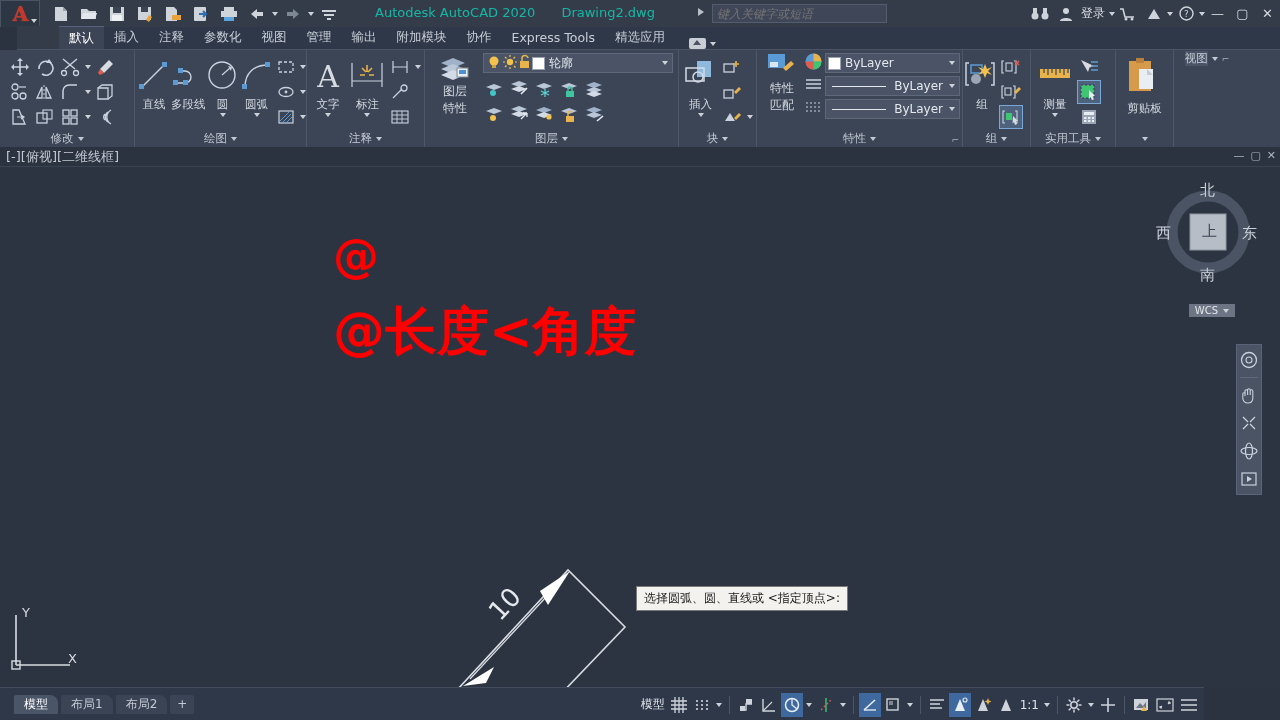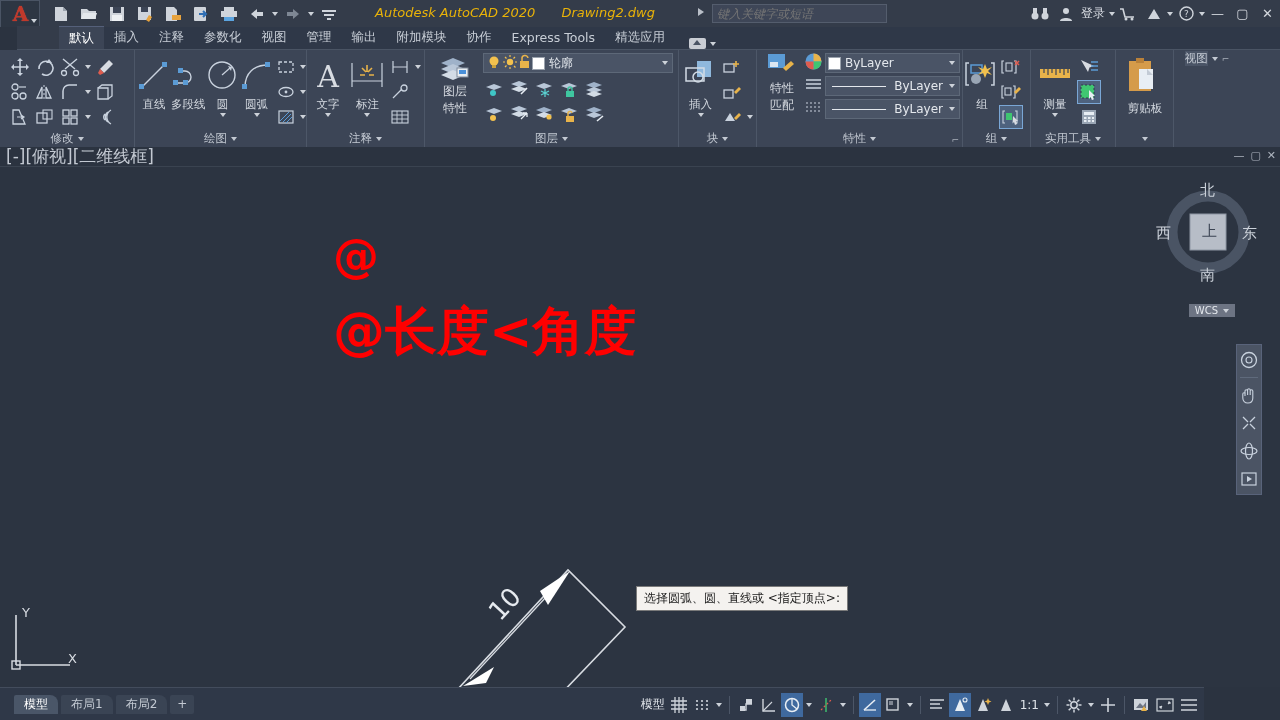--- a/index.html
+++ b/index.html
@@ -44,7 +44,7 @@
   .qat-btn svg { display: block; }
   .title-text {
     position: absolute; left: 375px; top: 5px;
-    font-size: 13px; color: #eab308; white-space: nowrap; font-style: italic;
+    font-size: 13px; color: #14b8a6; white-space: nowrap;
   }
   .title-doc { margin-left: 22px; }
   .title-arrow {

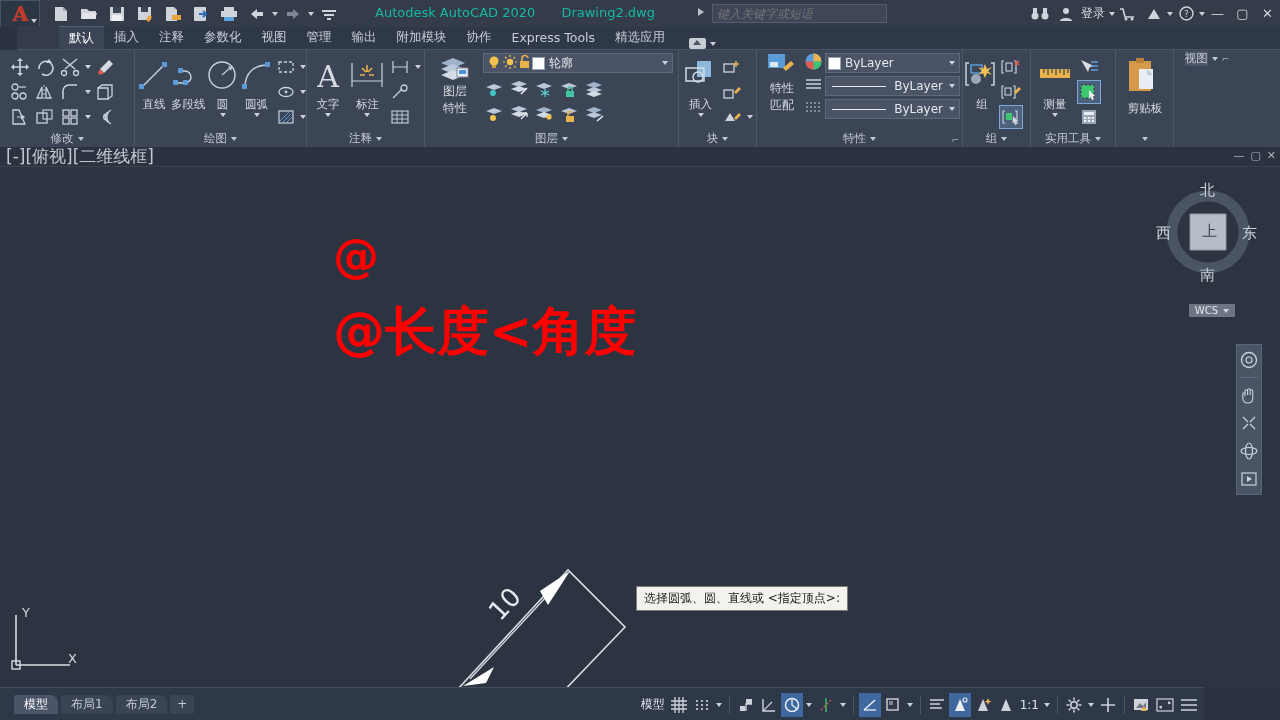--- a/index.html
+++ b/index.html
@@ -937,7 +937,7 @@
     </div>
 
     <div class="panel" style="width:58px">
-      <div class="panel-body" style="justify-content:flex-end">
+      <div class="panel-body" style="justify-content:center">
         <div class="big-btn" style="width:52px">
           <span class="glyph" style="height:44px">
             <svg width="40" height="42">

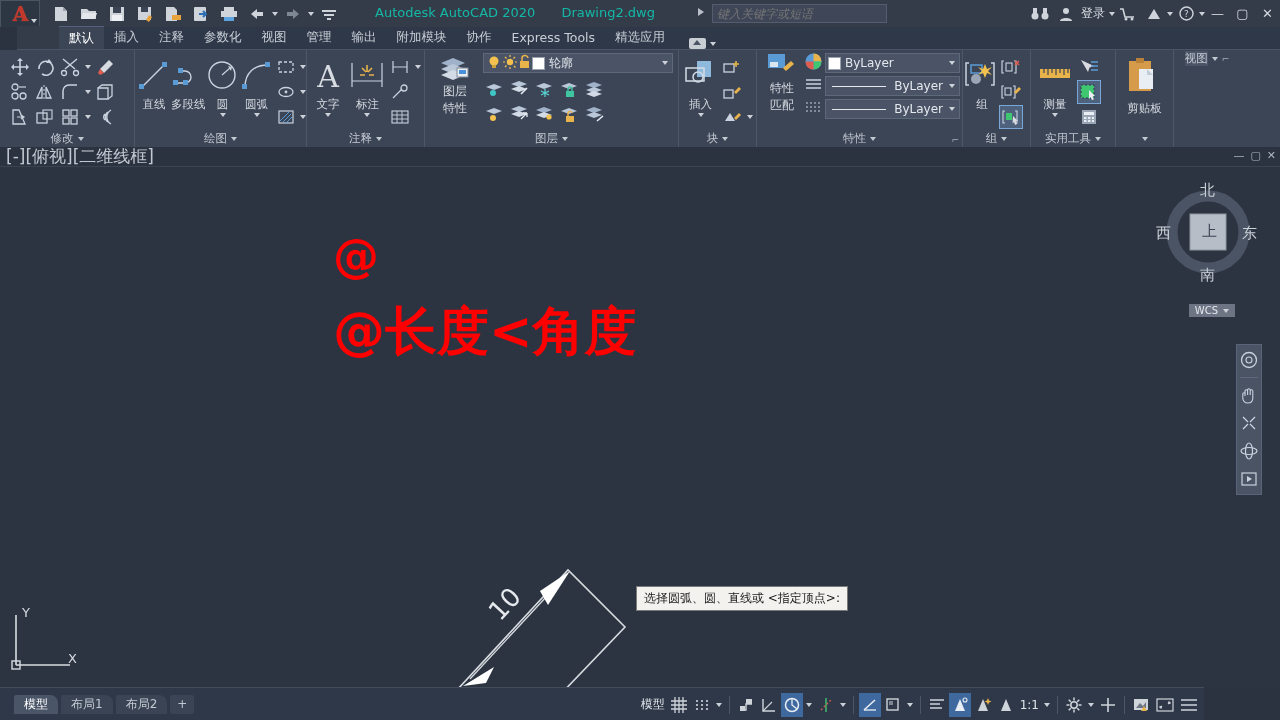--- a/index.html
+++ b/index.html
@@ -134,7 +134,7 @@
     background: #2b3340; display: flex; align-items: center;
     border-bottom: 1px solid #3a4350;
   }
-  .viewlabel { font-size: 17px; color: #c3c9d2; margin-left: 6px; }
+  .viewlabel { font-size: 13px; color: #c3c9d2; margin-left: 6px; }
   .doc-win-btns { position: absolute; right: 4px; top: 2px; display: flex; gap: 6px; color: #aeb5bf; font-size: 11px; }
 
   .canvas {

